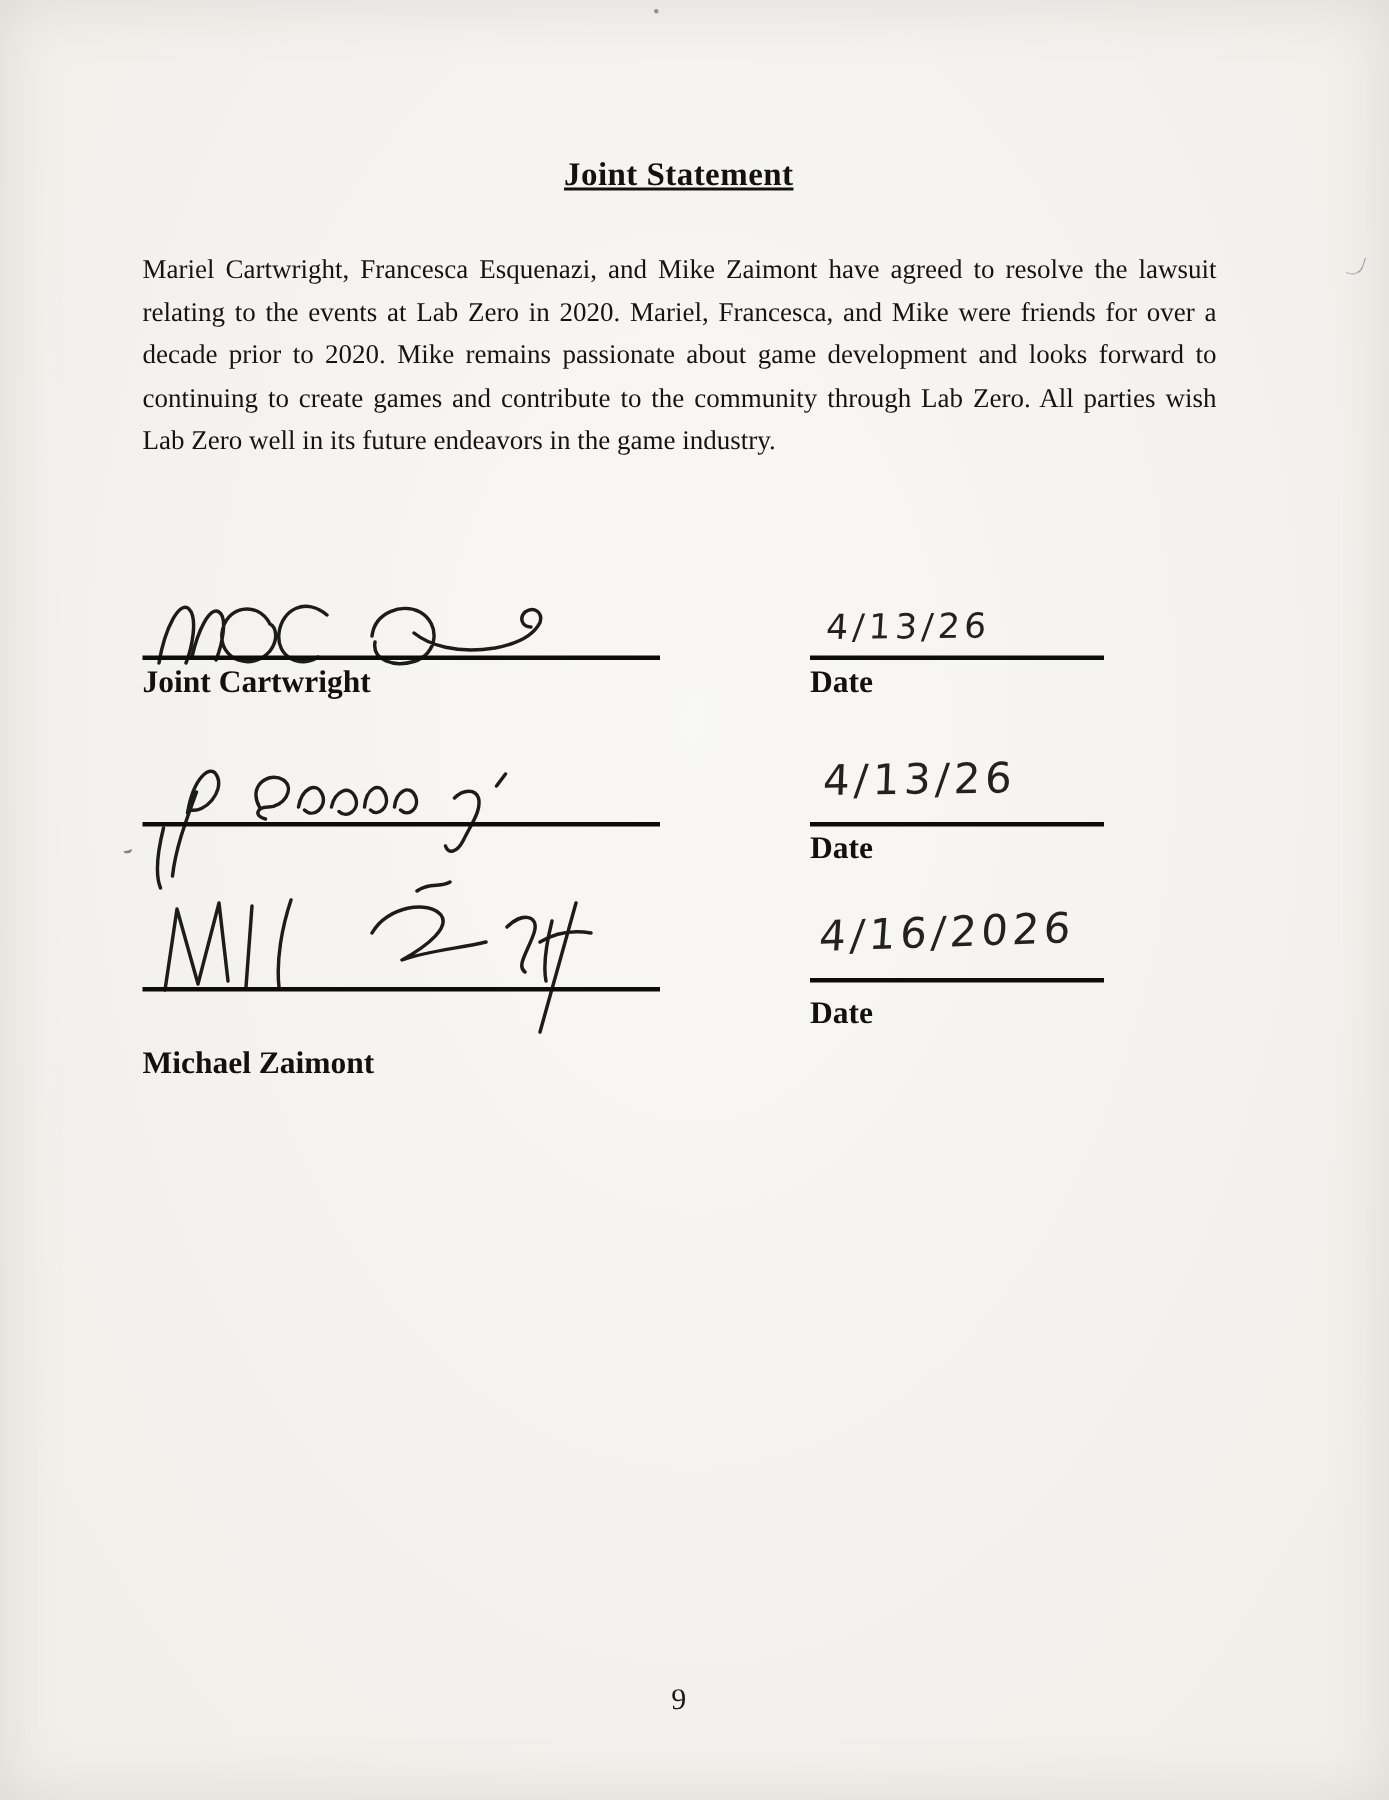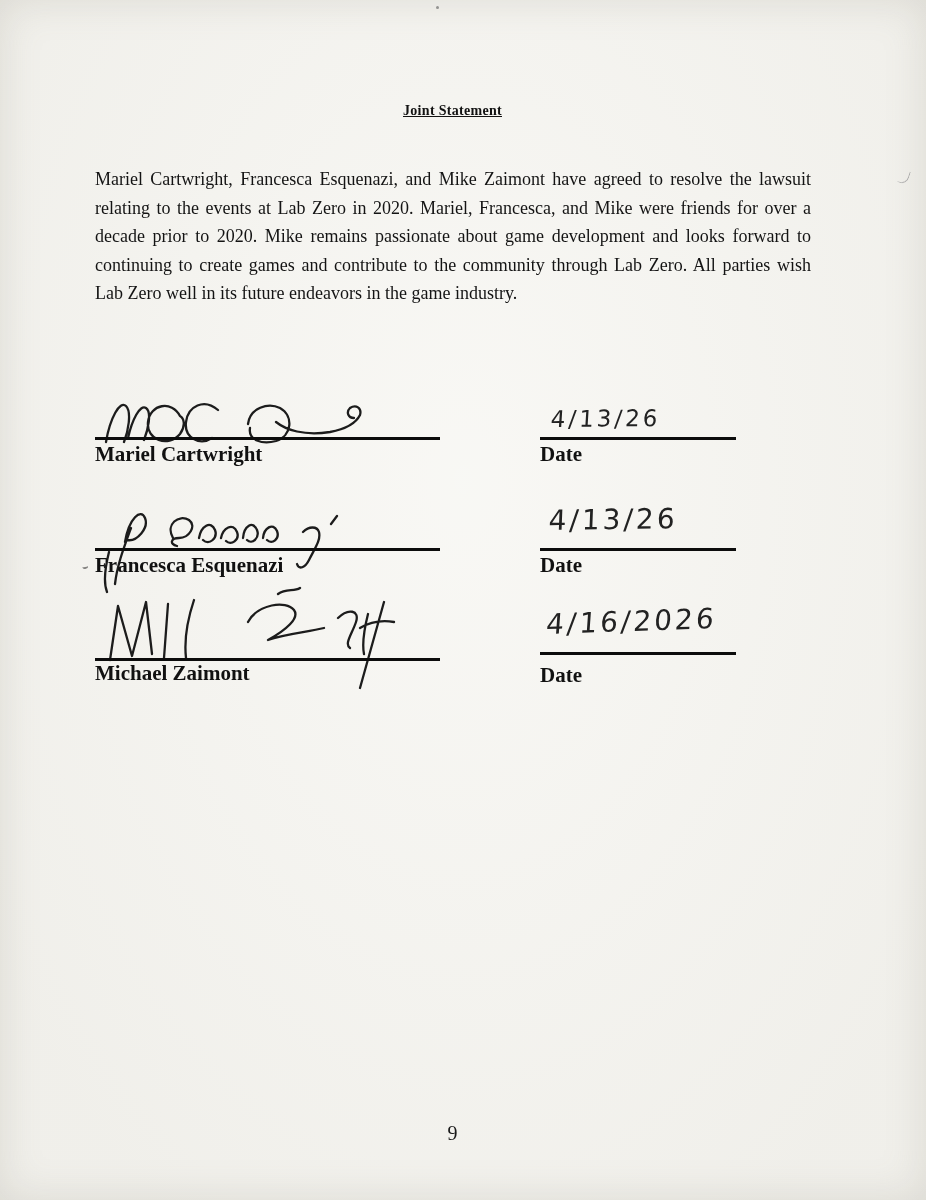--- a/index.html
+++ b/index.html
@@ -26,7 +26,7 @@
     left: 95px;
     width: 715px;
     text-align: center;
-    font-size: 14px;
+    font-size: 22px;
     font-weight: bold;
     text-decoration: underline;
     letter-spacing: 0.3px;

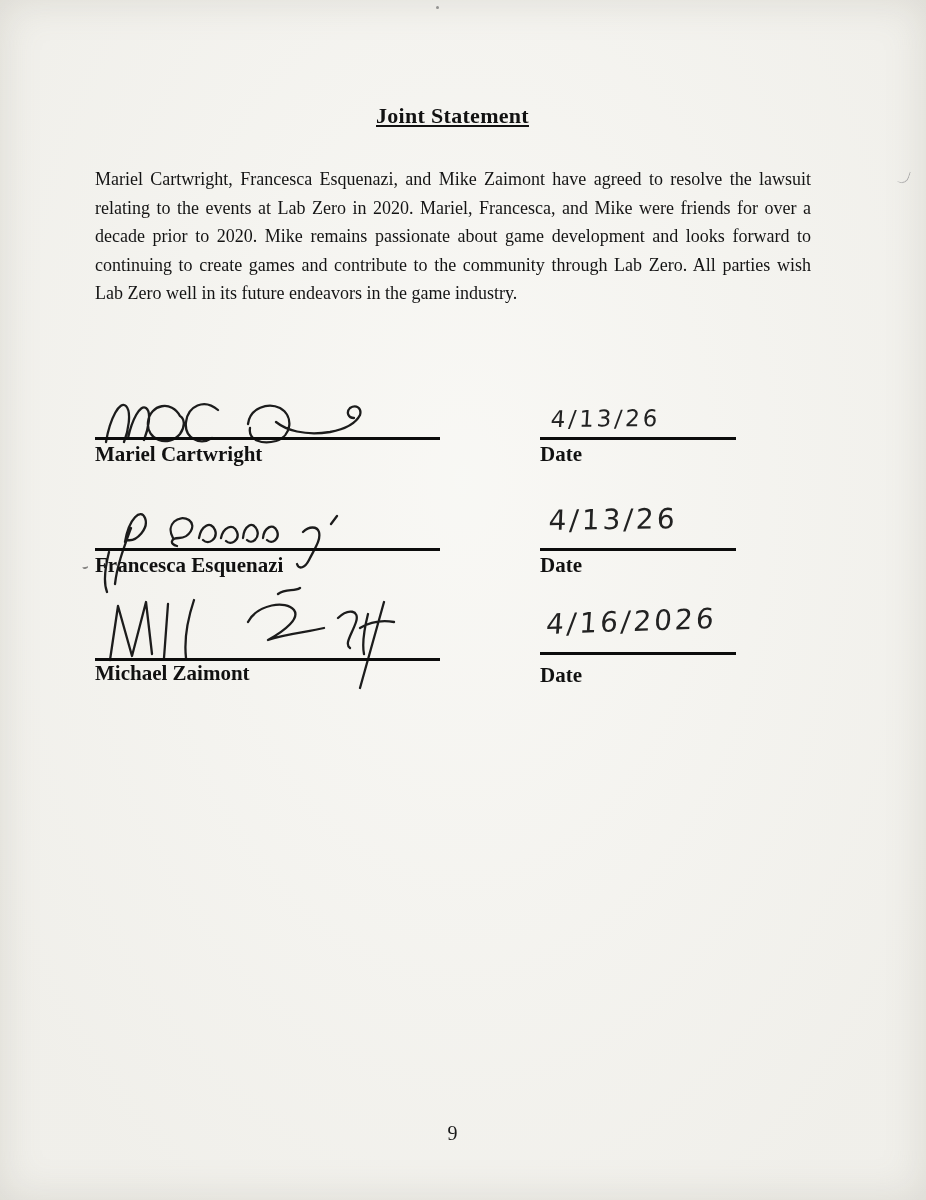--- a/index.html
+++ b/index.html
@@ -124,7 +124,7 @@
     <path d="M8,52 C12,28 22,10 28,16 C34,22 30,42 26,52 M30,48 C34,30 42,14 48,18 C54,22 50,40 46,50 M82,26 C74,10 52,14 50,32 C48,50 70,58 82,44 C88,36 86,28 82,26 M120,20 C106,8 90,16 88,32 C86,48 102,56 114,48 M150,34 C152,18 170,12 182,18 C196,26 194,46 178,51 C164,55 150,50 152,38 M178,32 C188,40 206,46 232,42 C248,39 258,33 262,25 C264,18 258,14 252,18 C248,22 250,28 256,28"></path>
   </svg>
   <div class="sig-line" style="left:95px; top:437px; width:345px;"></div>
-  <div class="sig-name" style="left:95px; top:442px;">Mariel Cartwright</div>
+  <div class="sig-name" style="left:95px; top:442px;">Joint Cartwright</div>
   <div class="hand-date d1">4/13/26</div>
   <div class="sig-line" style="left:540px; top:437px; width:196px;"></div>
   <div class="date-label" style="left:540px; top:442px;">Date</div>

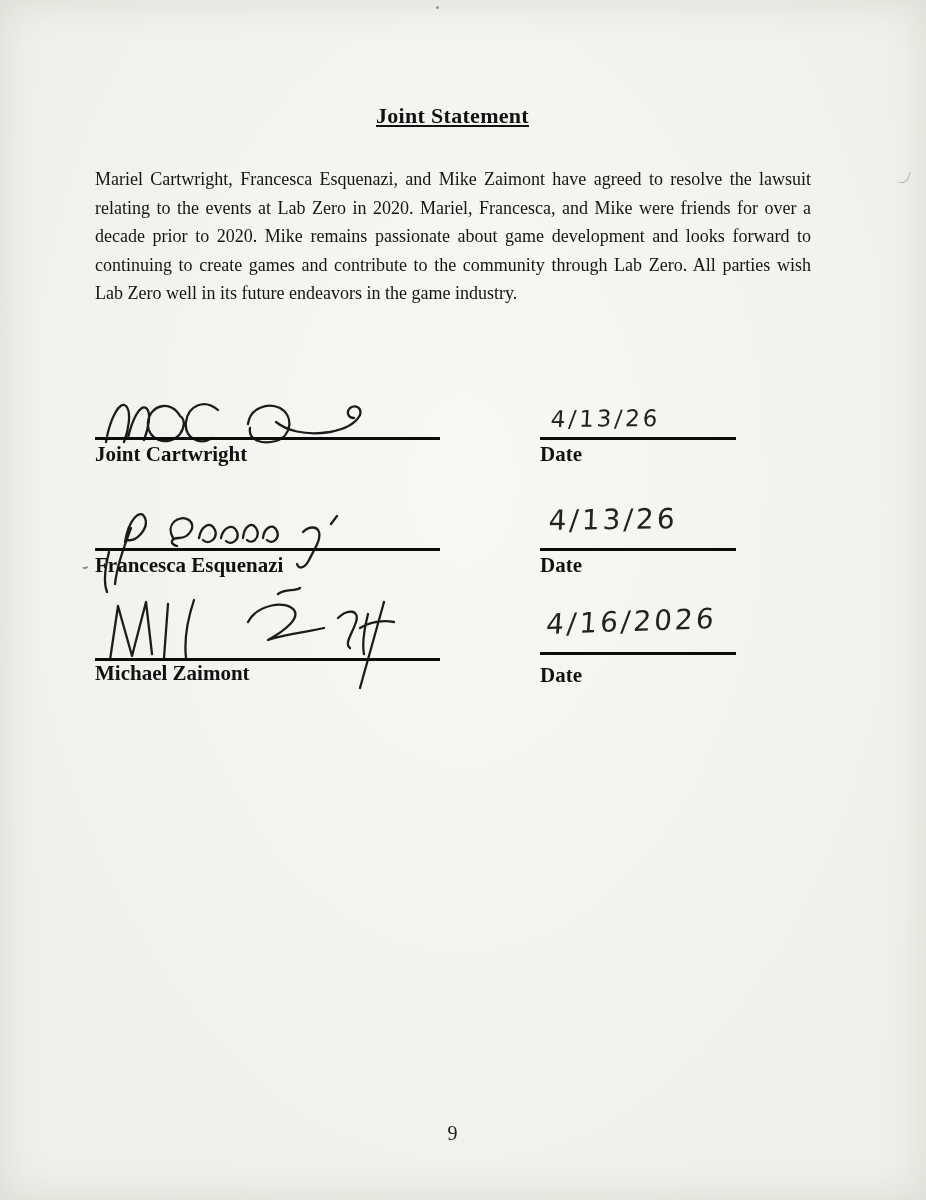--- a/index.html
+++ b/index.html
@@ -133,7 +133,6 @@
     <path d="M30,44 C34,20 46,10 50,20 C54,30 42,44 32,42 M36,30 C28,52 22,68 20,86 M14,54 C10,70 8,84 12,94 M78,40 C70,26 84,16 94,22 C102,28 94,40 84,40 C76,40 74,46 82,48 M104,40 c2,-12 12,-18 16,-8 c3,8 -6,16 -12,10 m18,-2 c2,-10 12,-16 16,-6 c3,8 -6,14 -11,9 m17,-3 c1,-12 10,-18 14,-8 c3,8 -5,15 -10,10 m16,-2 c1,-10 10,-16 14,-7 c3,8 -5,14 -10,9 M208,34 c6,-6 14,-6 16,0 c2,8 -4,16 -10,28 c-4,8 -10,10 -12,4 M236,26 l6,-8"></path>
   </svg>
   <div class="sig-line" style="left:95px; top:548px; width:345px;"></div>
-  <div class="sig-name" style="left:95px; top:553px;">Francesca Esquenazi</div>
   <div class="hand-date d2">4/13/26</div>
   <div class="sig-line" style="left:540px; top:548px; width:196px;"></div>
   <div class="date-label" style="left:540px; top:553px;">Date</div>

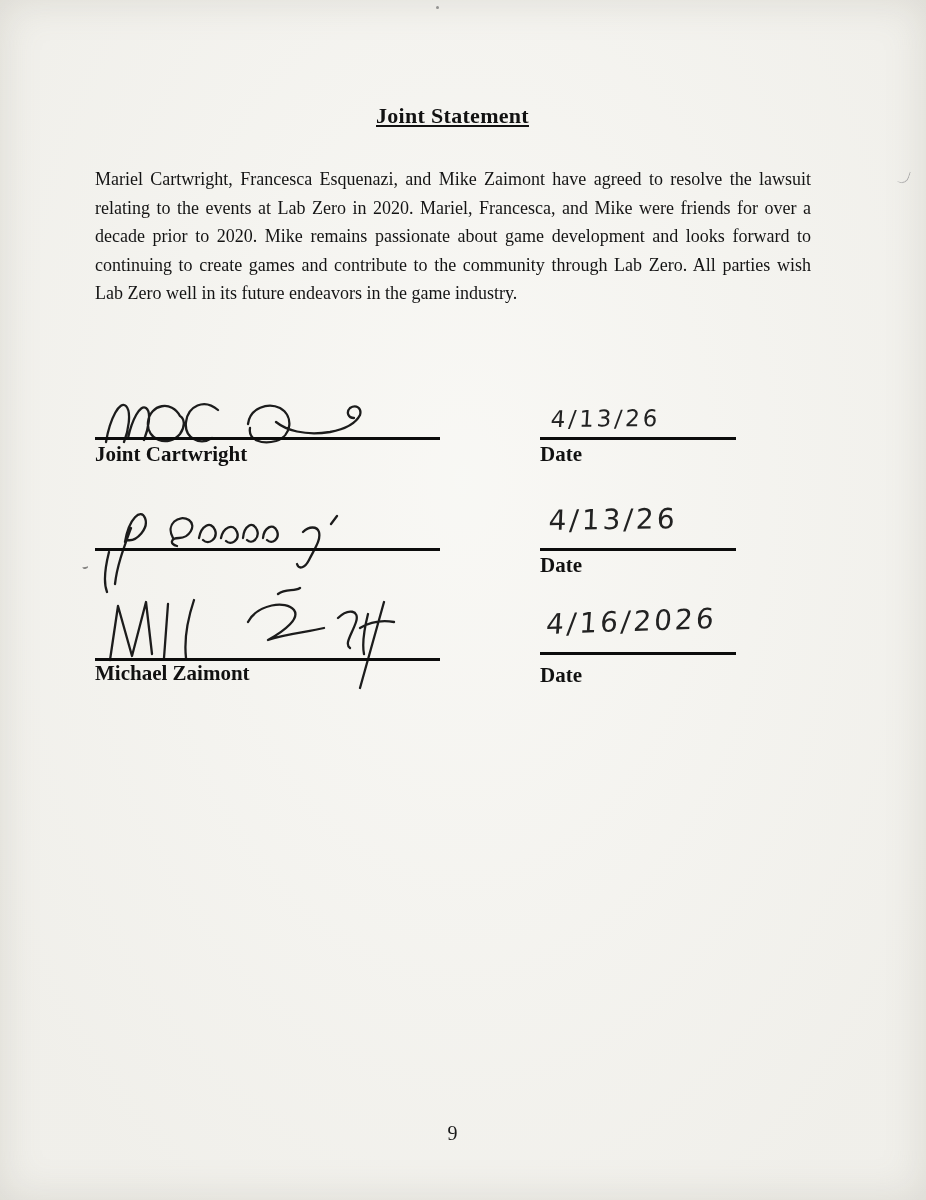--- a/index.html
+++ b/index.html
@@ -141,7 +141,7 @@
     <path d="M12,72 L20,18 L34,68 L48,14 L54,66 M70,16 L66,70 M96,12 C90,30 86,52 88,70 M150,34 C160,16 188,12 196,22 C202,30 188,42 170,52 C186,46 210,44 226,40 M180,6 C188,0 196,4 202,0 M240,30 C250,20 262,22 258,34 C254,46 246,56 252,60 M270,26 C266,42 264,56 266,66 M262,40 C272,34 284,32 296,34 M286,14 L262,100"></path>
   </svg>
   <div class="sig-line" style="left:95px; top:658px; width:345px;"></div>
-  <div class="sig-name" style="left:95px; top:661px;">Michael Zaimont</div>
+  <div class="sig-name" style="left:95px; top:696px;">Michael Zaimont</div>
   <div class="hand-date d3">4/16/2026</div>
   <div class="sig-line" style="left:540px; top:652px; width:196px;"></div>
   <div class="date-label" style="left:540px; top:663px;">Date</div>

